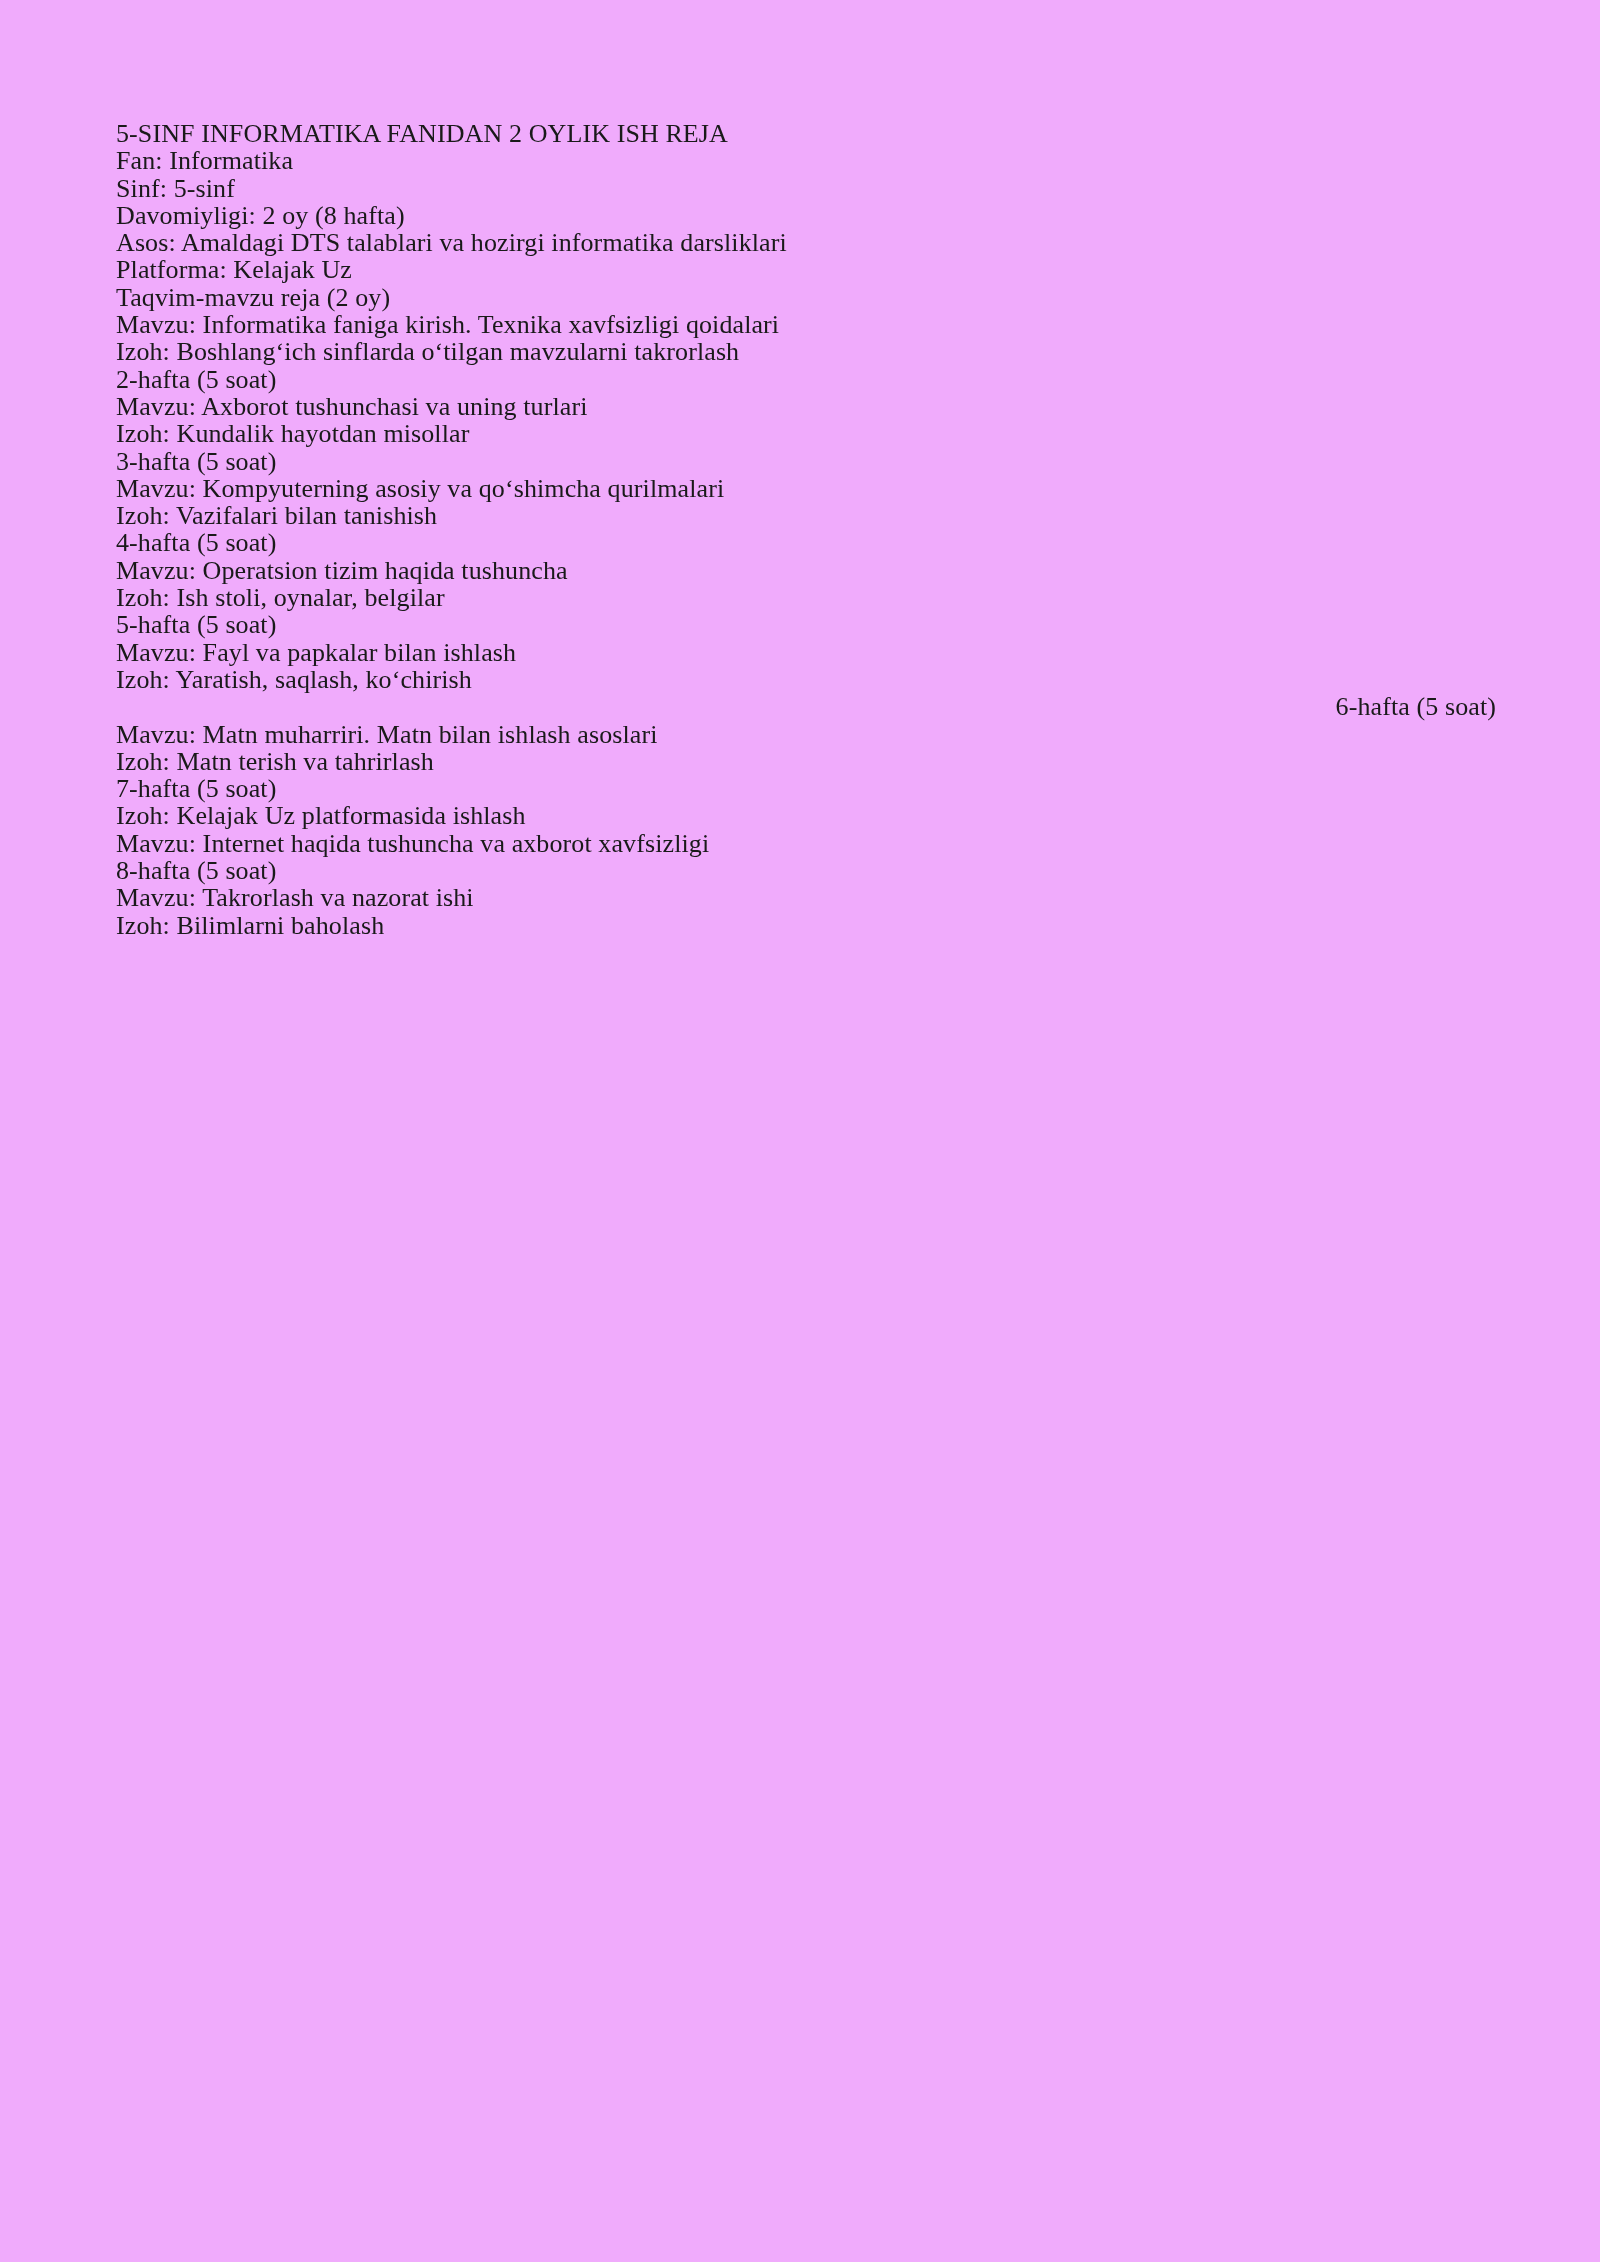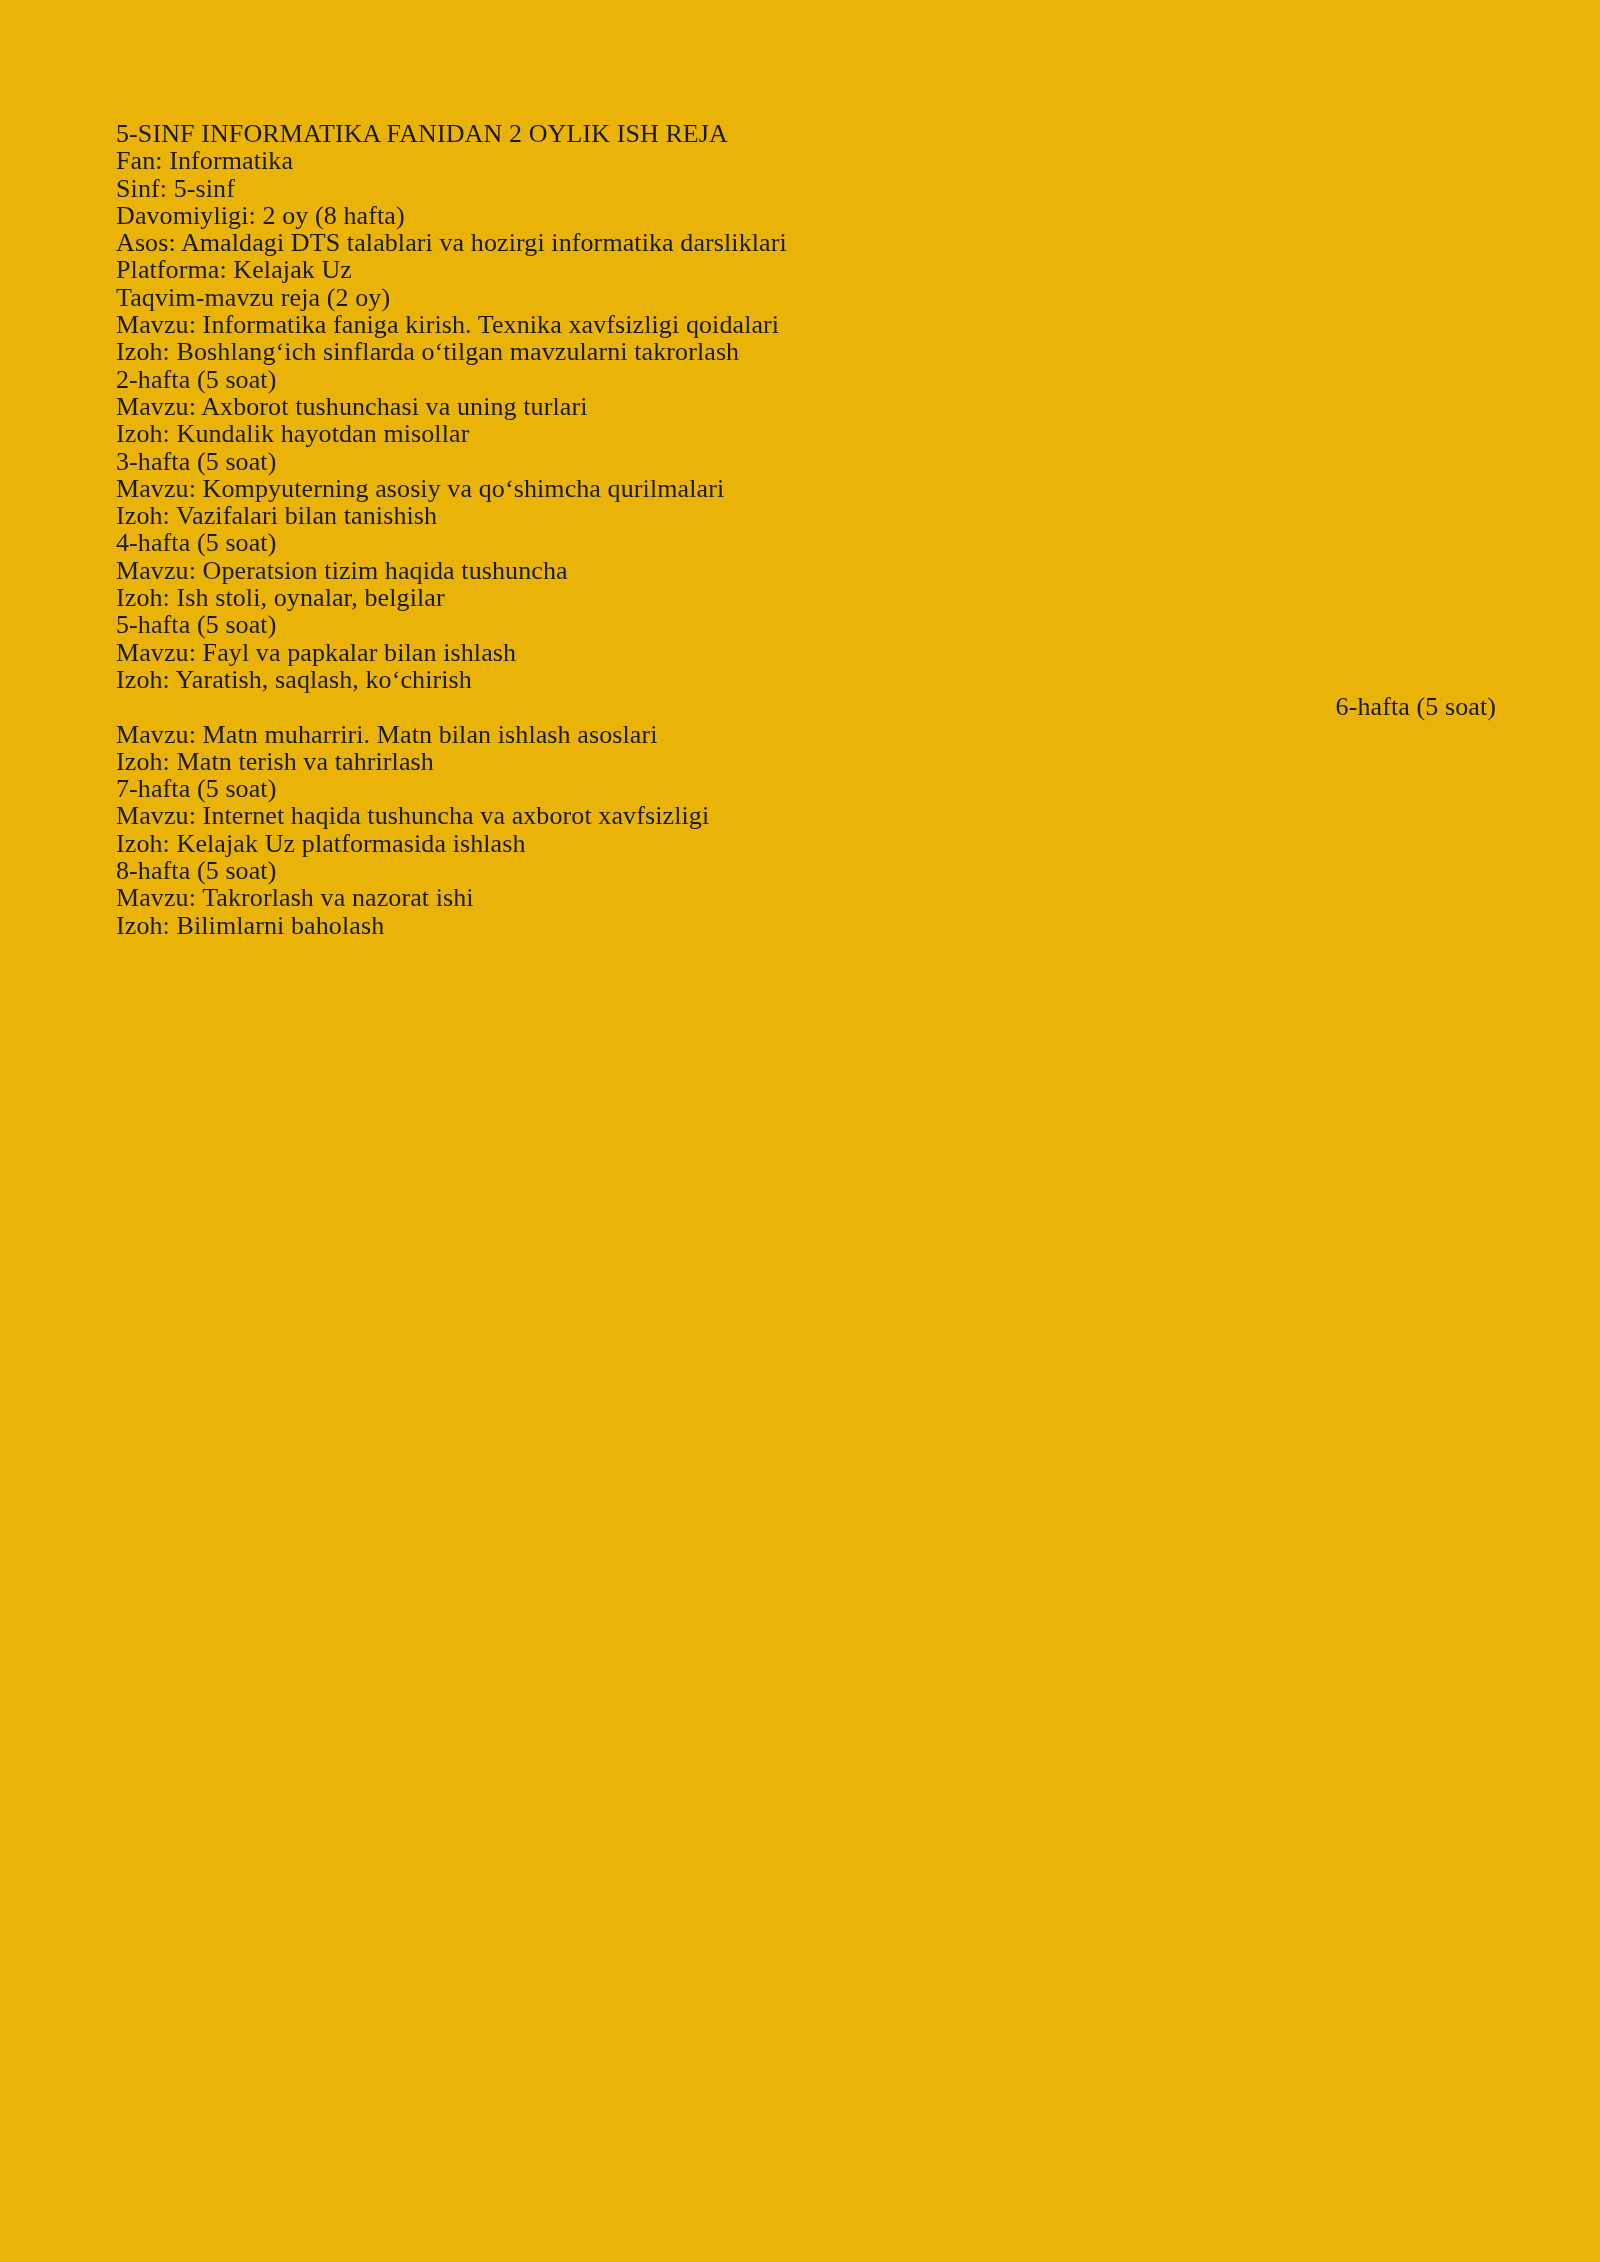--- a/index.html
+++ b/index.html
@@ -43,7 +43,7 @@
 </head>
 <body>
 
-<div class="page" style="background: #eab308;">
+<div class="page" style="background: #f0abfc;">
   <div class="doc-body">
 
     <div class="line title" style="color: rgb(26, 26, 26);">5-SINF INFORMATIKA FANIDAN 2 OYLIK ISH REJA</div>

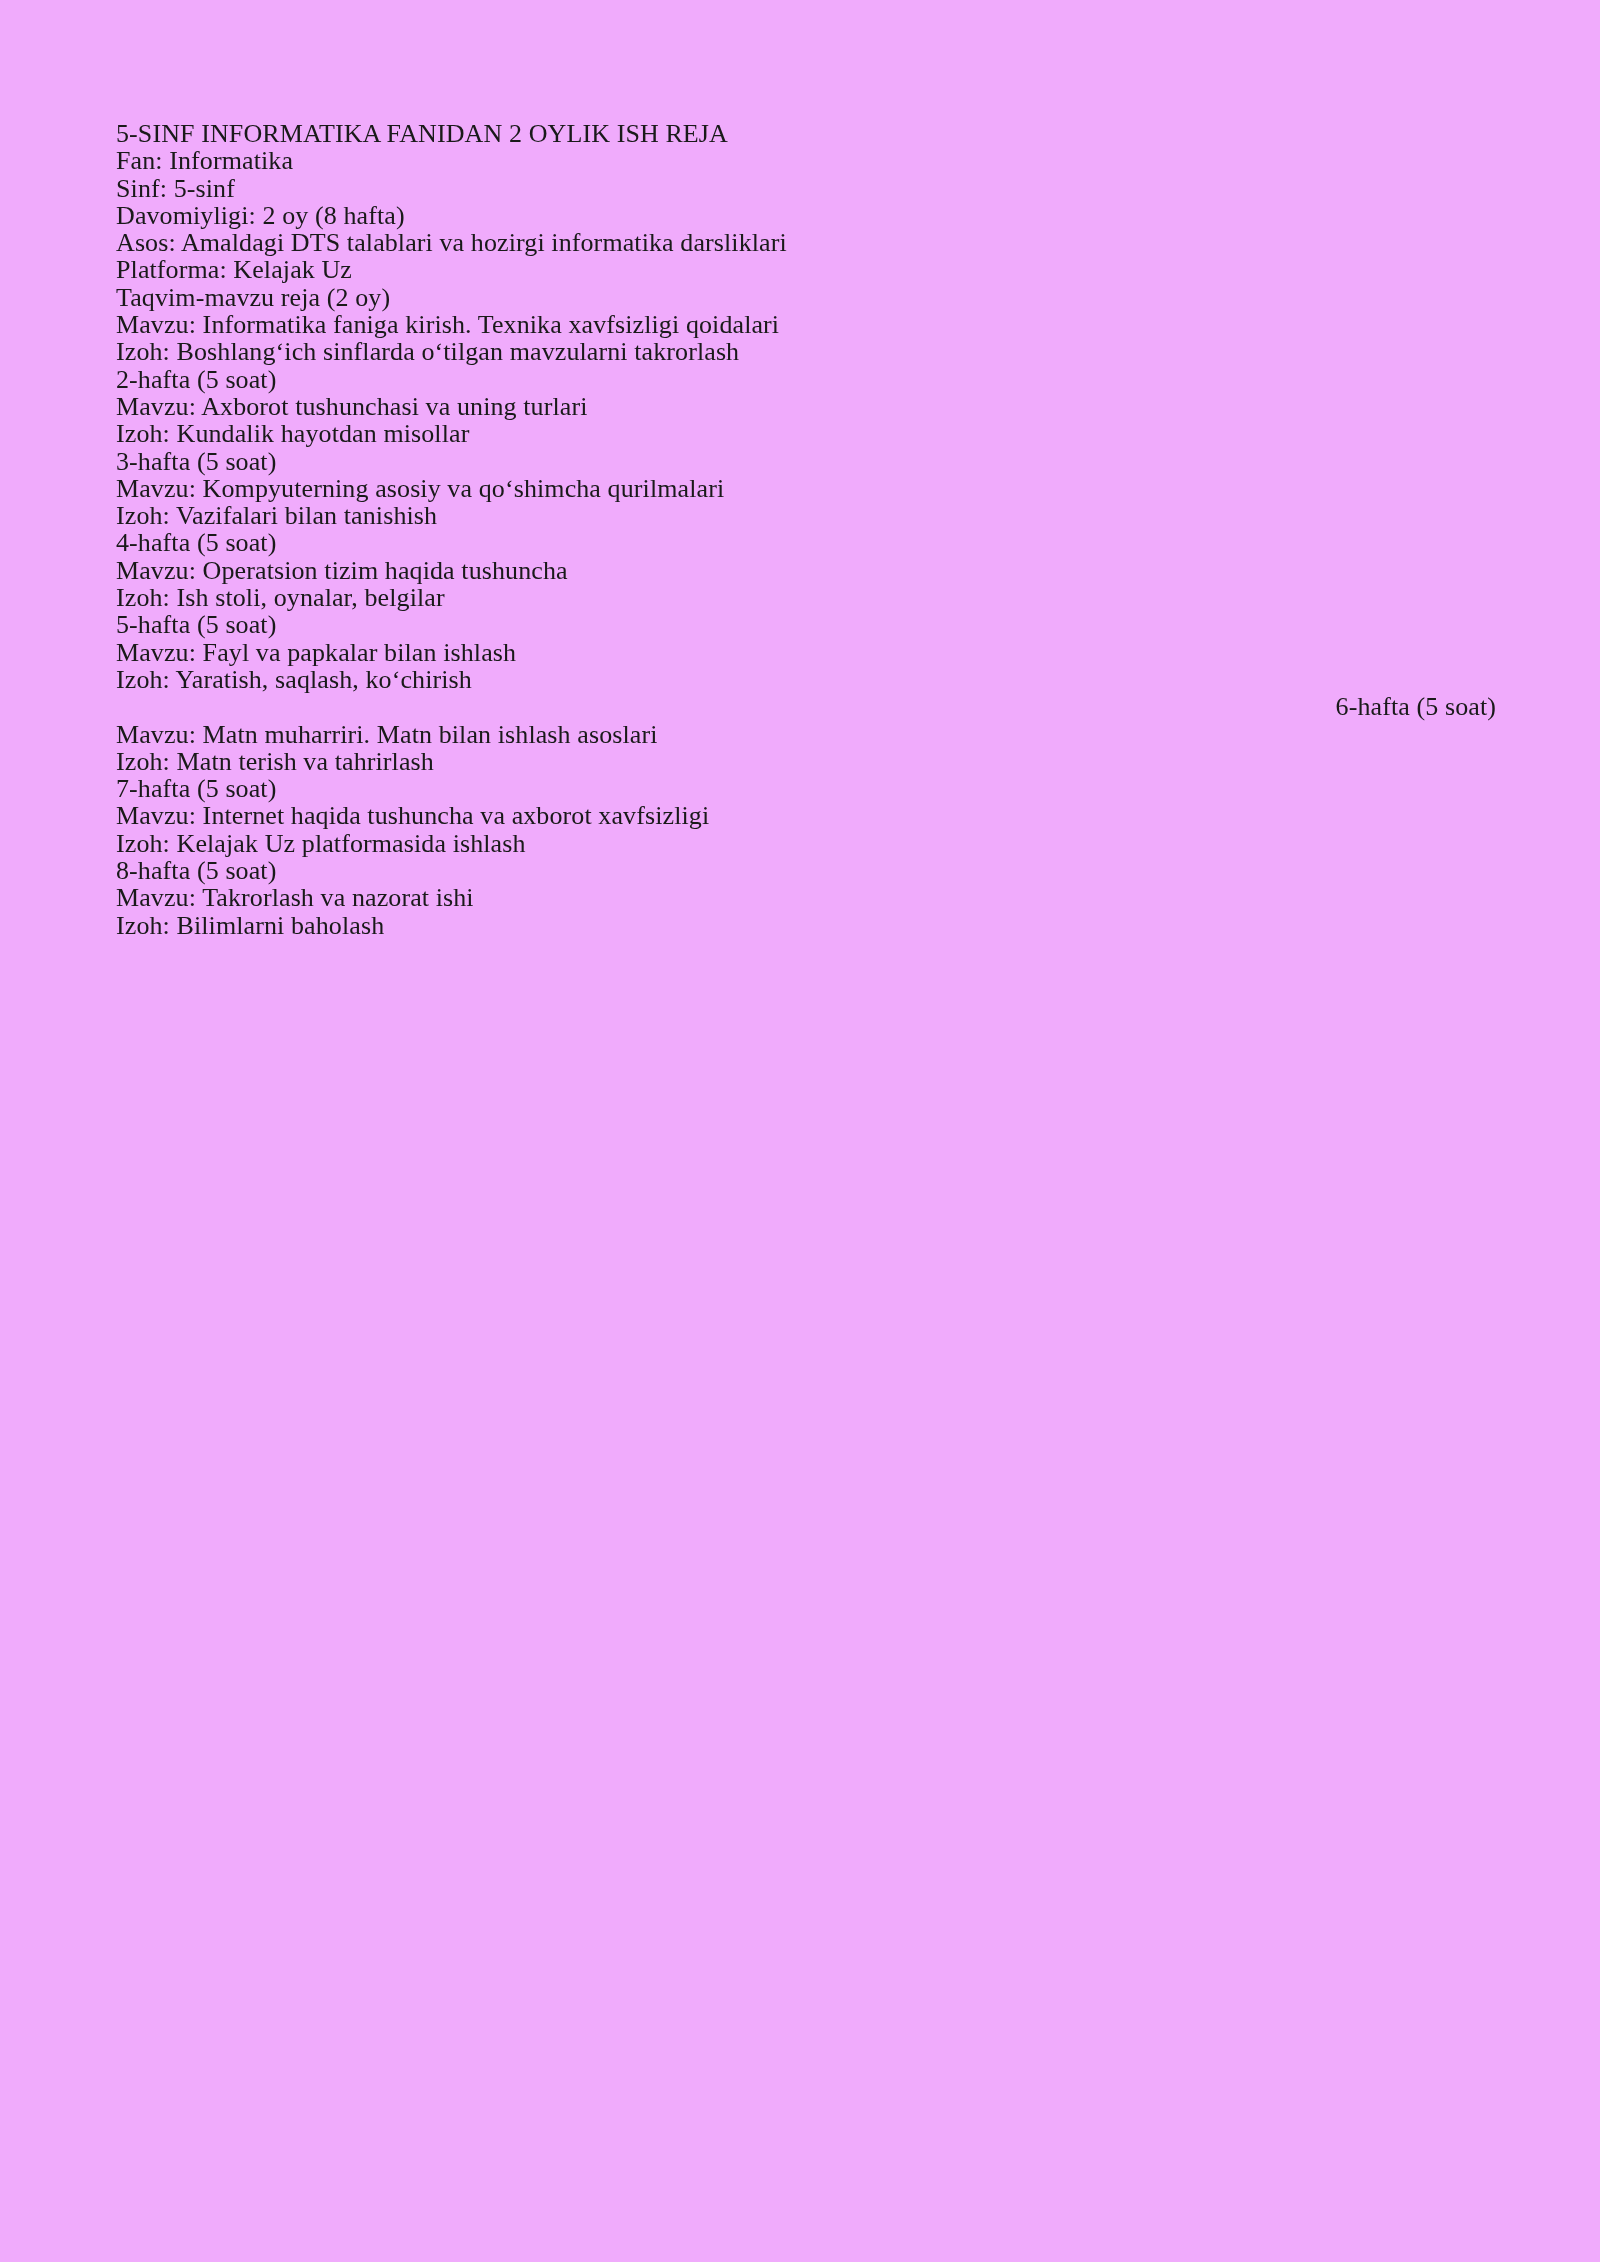--- a/index.html
+++ b/index.html
@@ -80,8 +80,8 @@
     <div class="line" style="color: rgb(26, 26, 26);">Izoh: Matn terish va tahrirlash</div>
 
     <div class="line" style="color: rgb(26, 26, 26);">7-hafta (5 soat)</div>
+    <div class="line" style="color: rgb(26, 26, 26);">Izoh: Kelajak Uz platformasida ishlash</div>
     <div class="line" style="color: rgb(26, 26, 26);">Mavzu: Internet haqida tushuncha va axborot xavfsizligi</div>
-    <div class="line" style="color: rgb(26, 26, 26);">Izoh: Kelajak Uz platformasida ishlash</div>
 
     <div class="line" style="color: rgb(26, 26, 26);">8-hafta (5 soat)</div>
     <div class="line" style="color: rgb(26, 26, 26);">Mavzu: Takrorlash va nazorat ishi</div>

